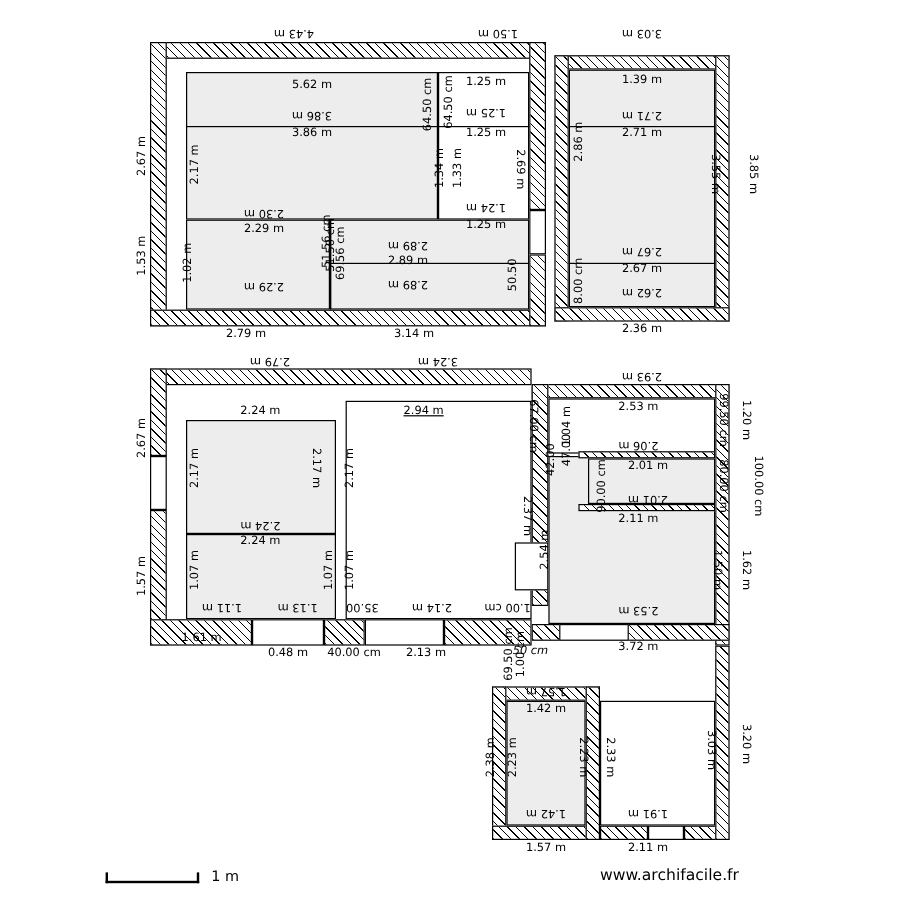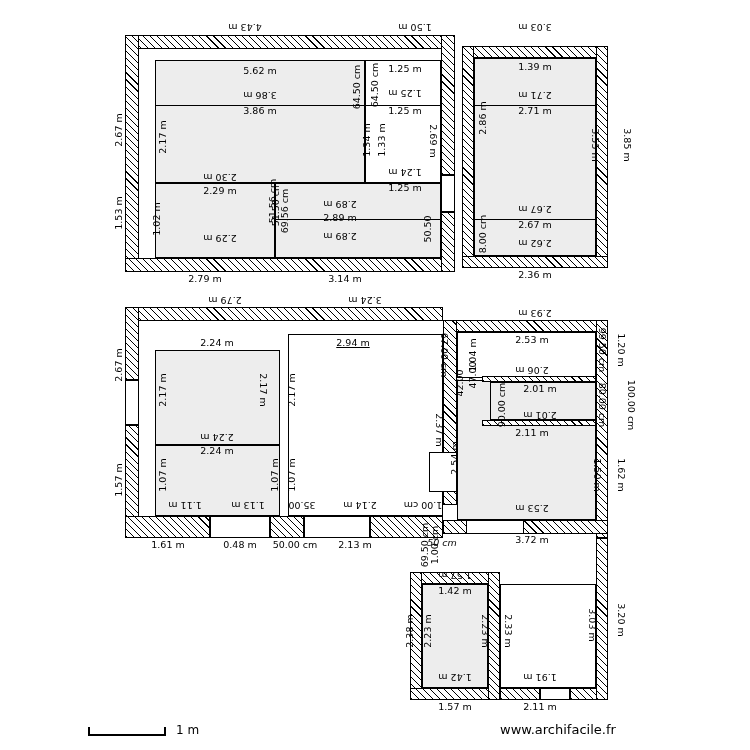--- a/index.html
+++ b/index.html
@@ -168,7 +168,7 @@
   <div class="dim vtf c" style="left:591px;top:400px;width:80px;">100.00 cm</div>
   <div class="dim vtf c" style="left:591px;top:470px;width:60px;">1.62 m</div>
 
-  <div class="dim c" style="left:133px;top:540px;width:70px;text-align:center;">1.61 m</div>
+  <div class="dim c" style="left:133px;top:527px;width:70px;text-align:center;">1.61 m</div>
   <div class="dim c" style="left:205px;top:540px;width:70px;">0.48 m</div>
   <div class="dim c" style="left:255px;top:540px;width:80px;">50.00 cm</div>
   <div class="dim c" style="left:320px;top:540px;width:70px;">2.13 m</div>

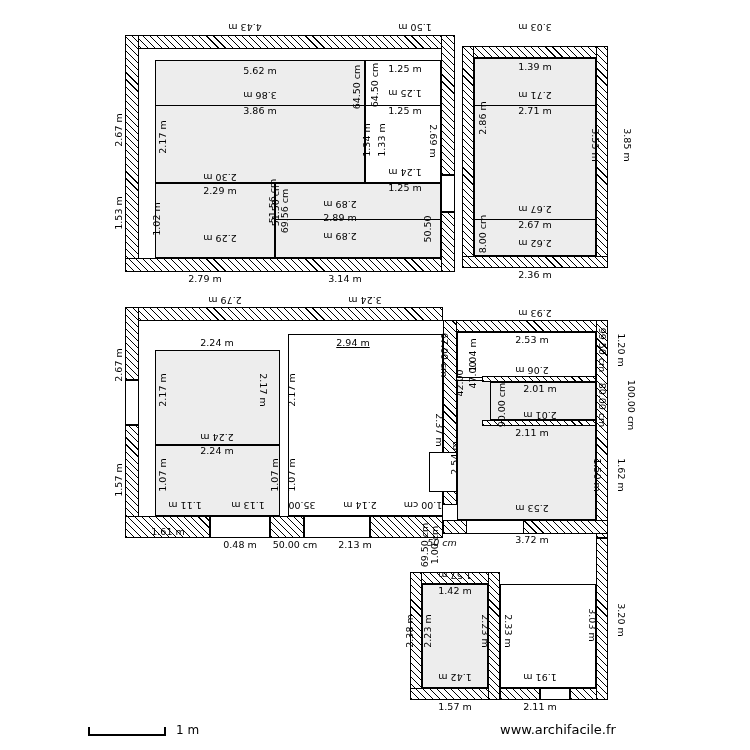--- a/index.html
+++ b/index.html
@@ -170,7 +170,7 @@
 
   <div class="dim c" style="left:133px;top:527px;width:70px;text-align:center;">1.61 m</div>
   <div class="dim c" style="left:205px;top:540px;width:70px;">0.48 m</div>
-  <div class="dim c" style="left:255px;top:540px;width:80px;">50.00 cm</div>
+  <div class="dim c" style="left:255px;top:540px;width:80px;">40.00 cm</div>
   <div class="dim c" style="left:320px;top:540px;width:70px;">2.13 m</div>
 
   <div class="dim c" style="left:182px;top:338px;width:70px;">2.24 m</div>

